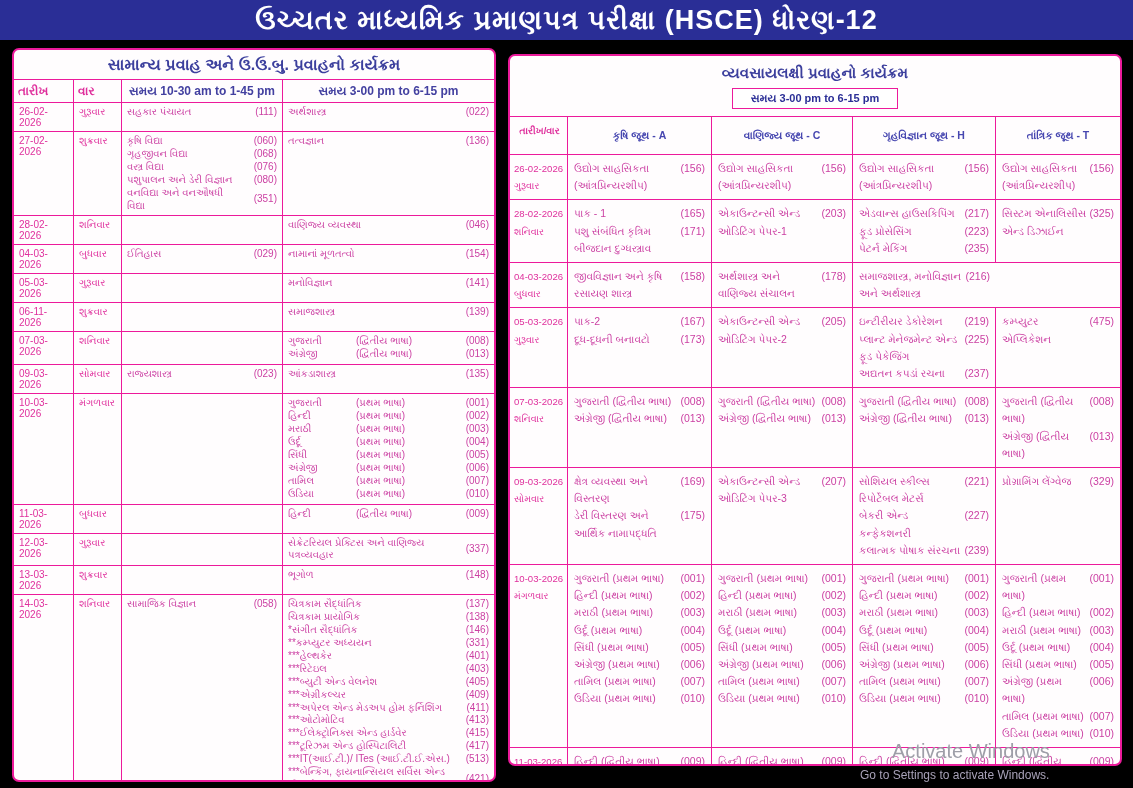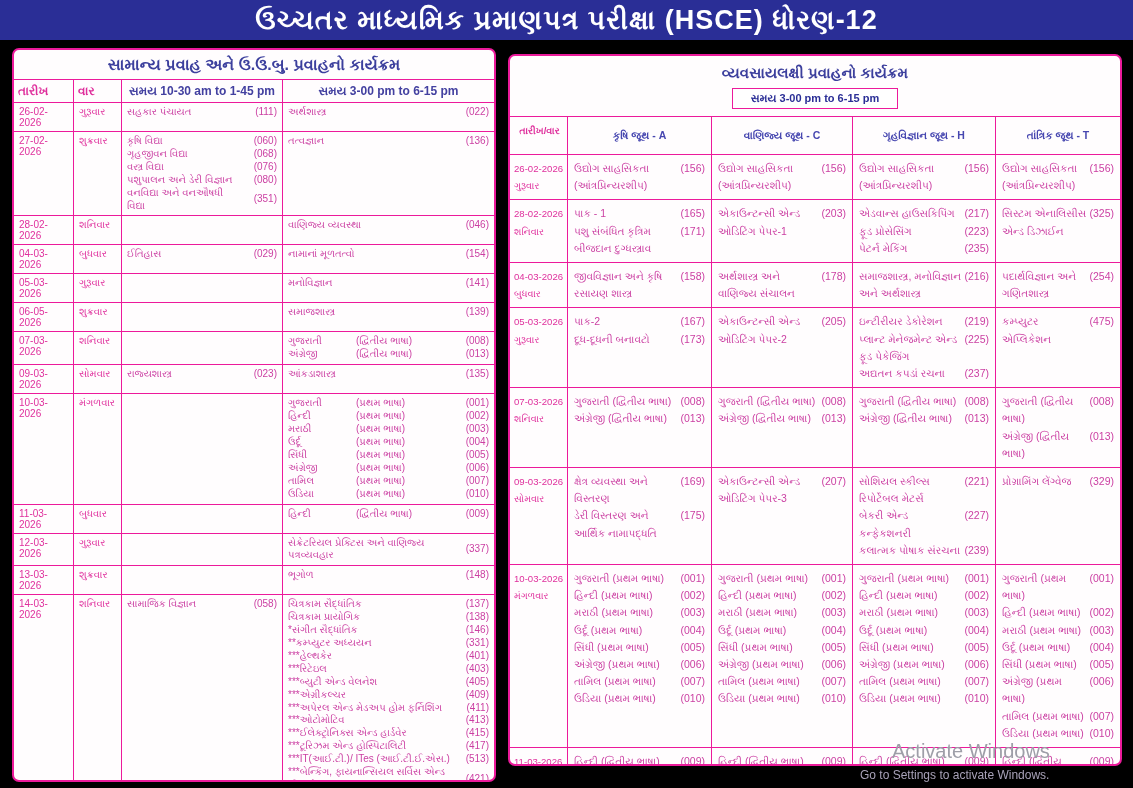--- a/index.html
+++ b/index.html
@@ -481,12 +481,6 @@
               <span class="rc">(216)</span>
             </div>
           </div>
-          <div class="c-gT">
-            <div class="rl">
-              <span class="rn">પદાર્થવિજ્ઞાન અને ગણિતશાસ્ત્ર</span>
-              <span class="rc">(254)</span>
-            </div>
-          </div>
         </div>
         <div class="rt-row">
           <div class="c-rdate"><span class="">05-03-2026</span><br><span class="">ગુરૂવાર</span></div>

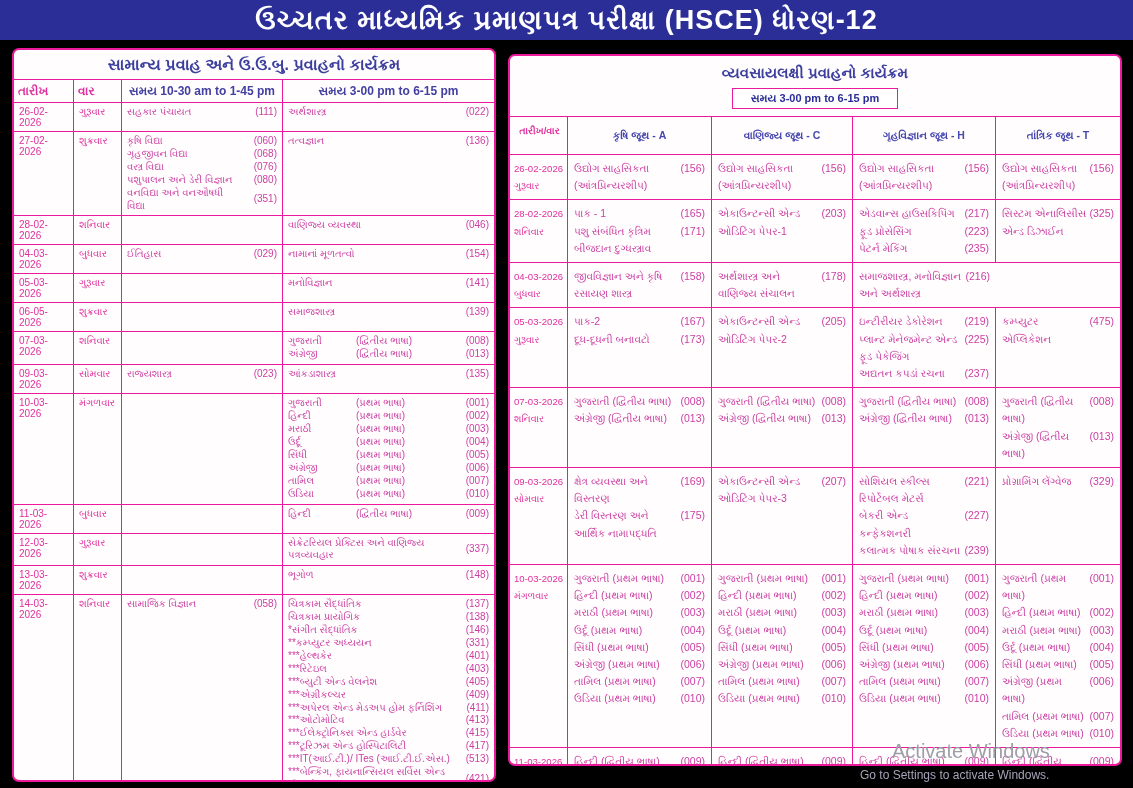--- a/index.html
+++ b/index.html
@@ -171,7 +171,7 @@
           </div>
         </div>
         <div class="lt-row">
-          <div class="c-date">06-05-2026</div>
+          <div class="c-date">06-11-2026</div>
           <div class="c-day">શુક્રવાર</div>
           <div class="c-m"></div>
           <div class="c-e">

